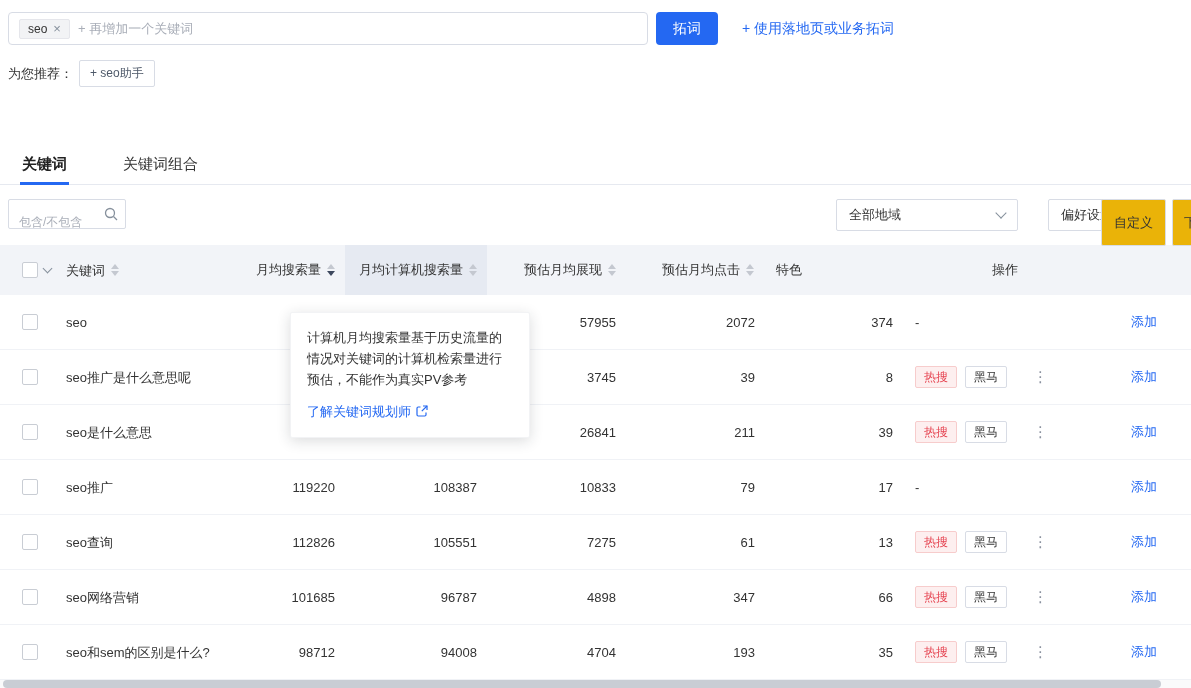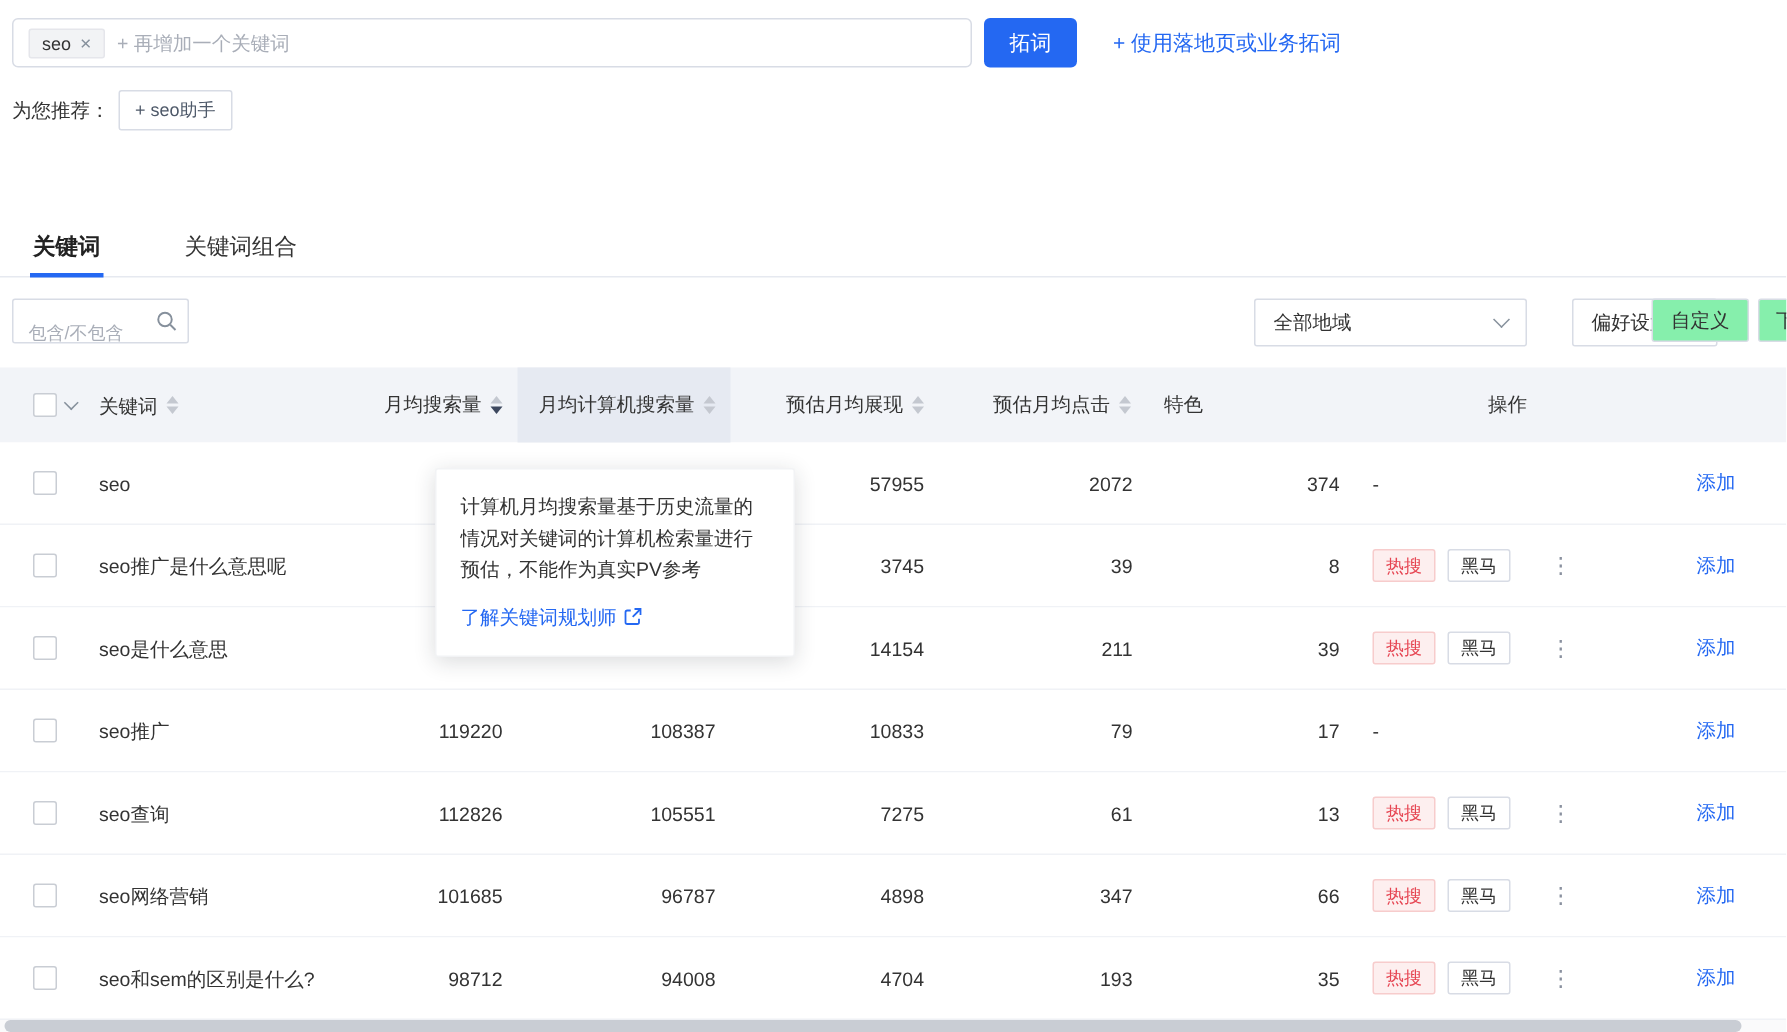--- a/index.html
+++ b/index.html
@@ -45,8 +45,8 @@
   .sel-pref { left:1040px; width:97px; }
   .chev { width:7px; height:7px; border-right:1.5px solid #86909C; border-bottom:1.5px solid #86909C;
     transform:rotate(45deg); margin-top:-4px; }
-  .btn-plain { position:absolute; top:0; height:29px; box-sizing:border-box; border:1px solid #D8DCE5;
-    border-radius:2px; background:#86efac; font-size:13px; color:#333; cursor:pointer; font-family:inherit; }
+  .btn-plain { position:absolute; top:0; height:47px; box-sizing:border-box; border:1px solid #D8DCE5;
+    border-radius:2px; background:#eab308; font-size:13px; color:#333; cursor:pointer; font-family:inherit; }
   .btn-custom { left:1093px; width:65px; }
   .btn-download { left:1164px; width:70px; text-align:left; padding-left:11px; }
 

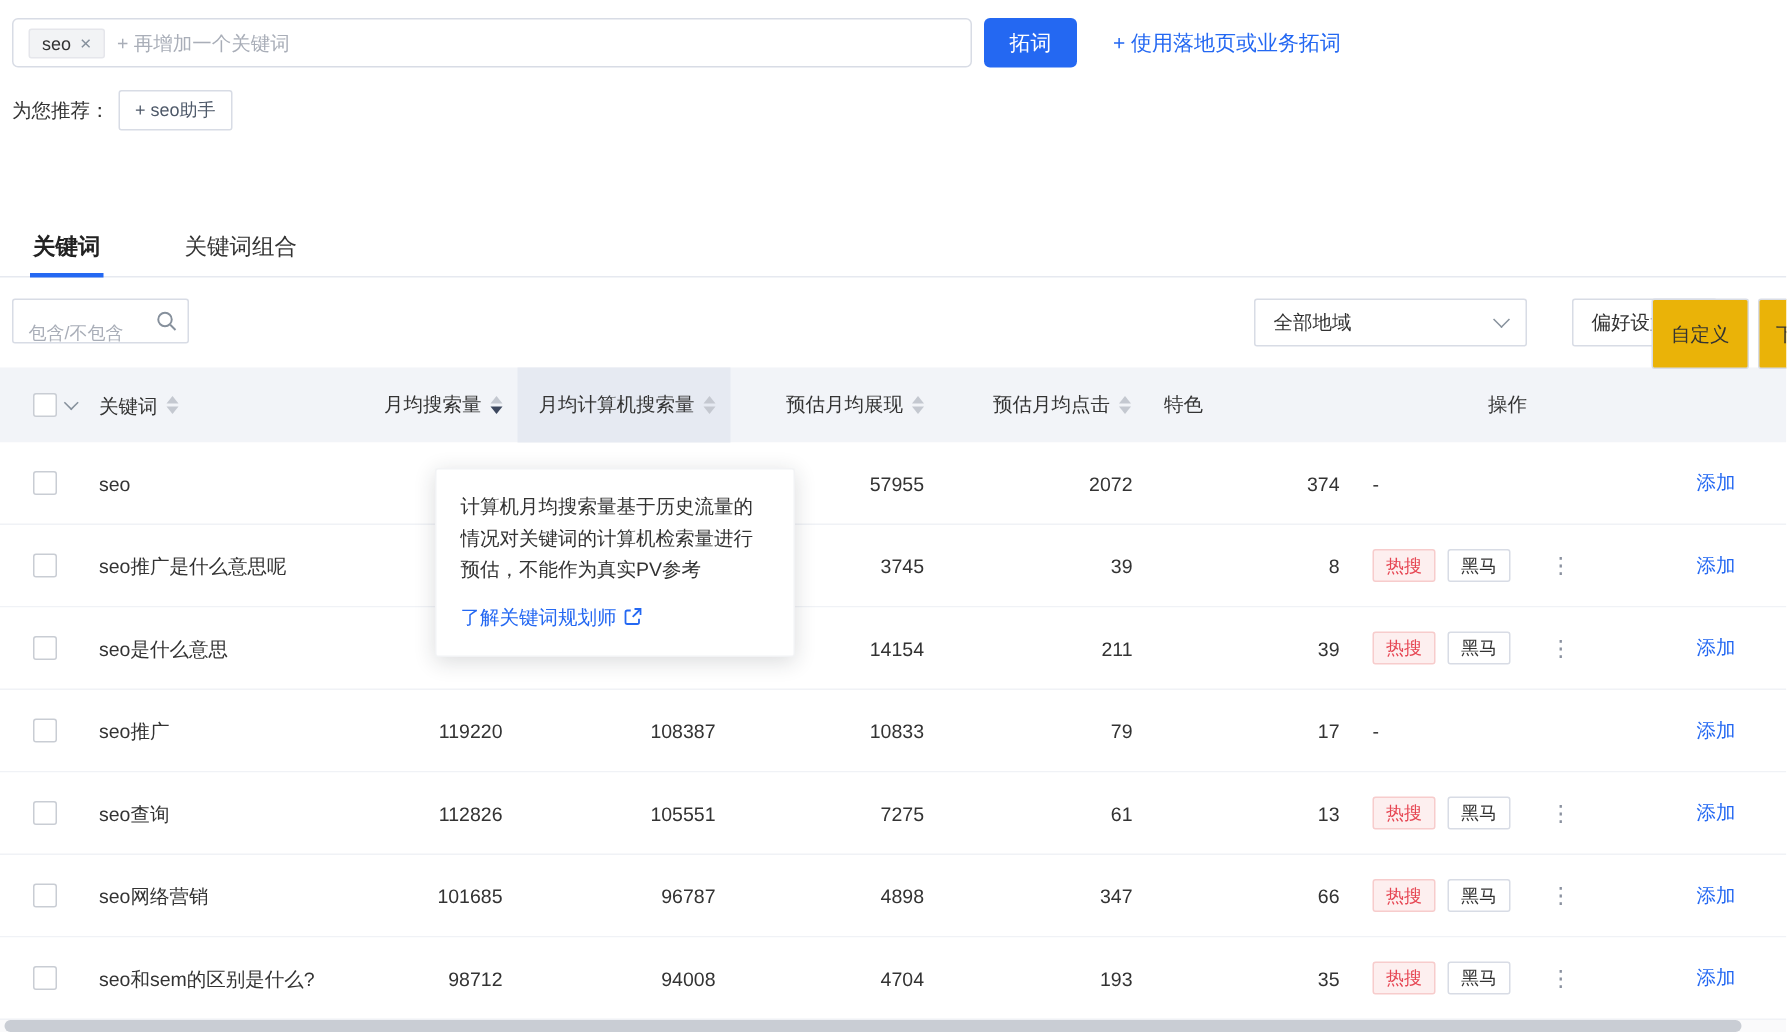--- a/index.html
+++ b/index.html
@@ -238,7 +238,7 @@
       <div class="td c-keyword">seo是什么意思</div>
       <div class="td c-monthly num"></div>
       <div class="td c-pc num"></div>
-      <div class="td c-mobile num">14154</div>
+      <div class="td c-mobile num">26841</div>
       <div class="td c-impr num">211</div>
       <div class="td c-click num">39</div>
       <div class="td c-feat">

